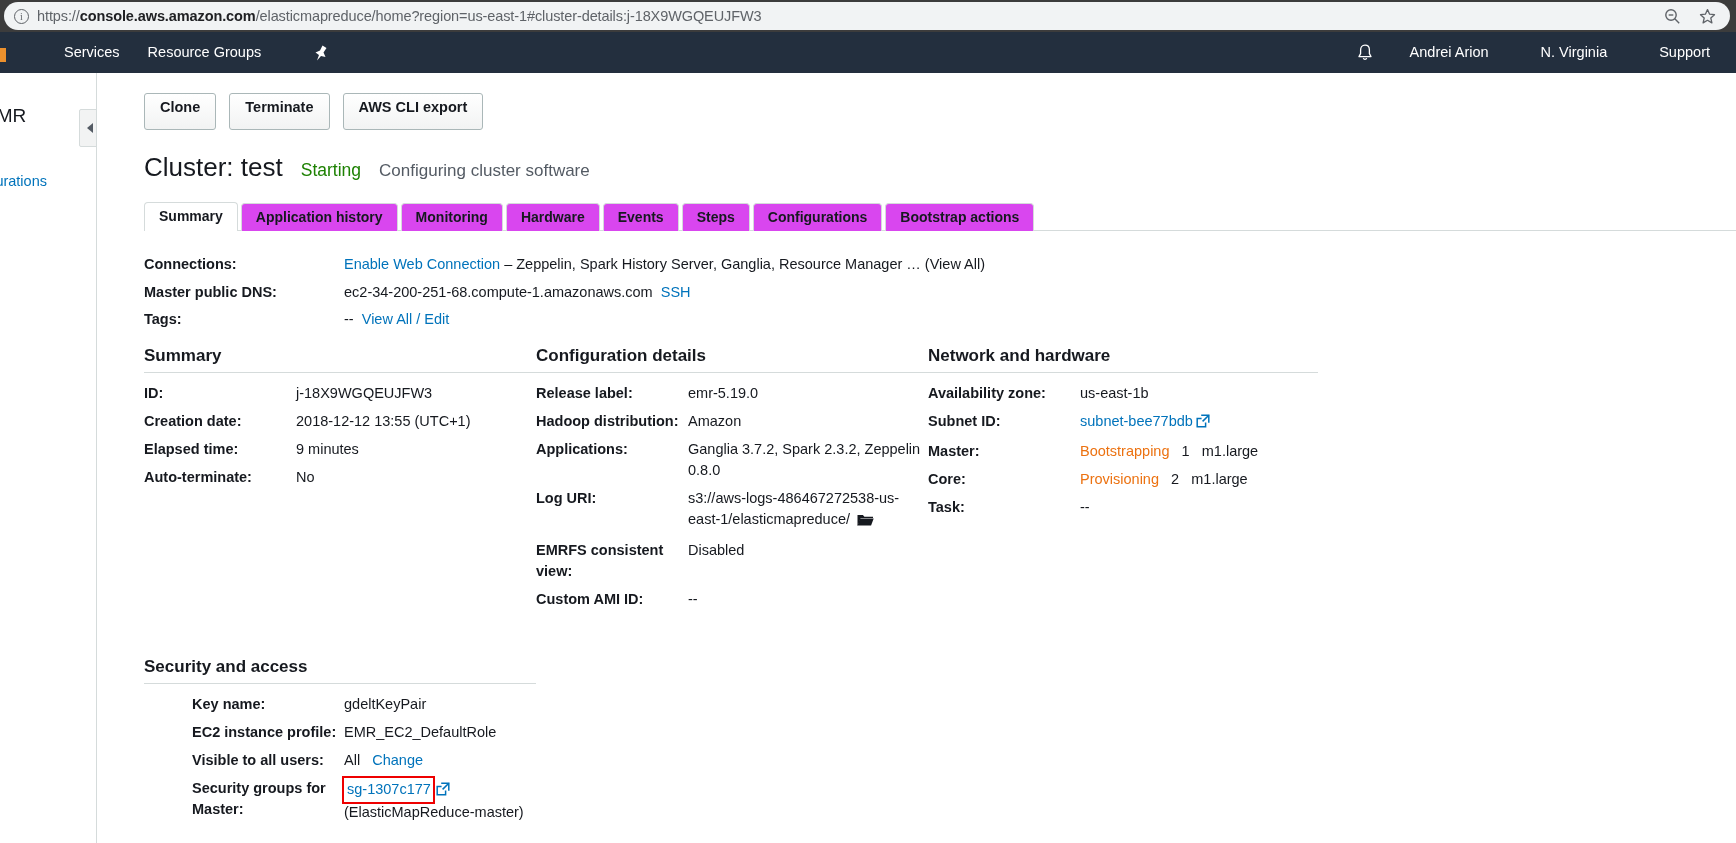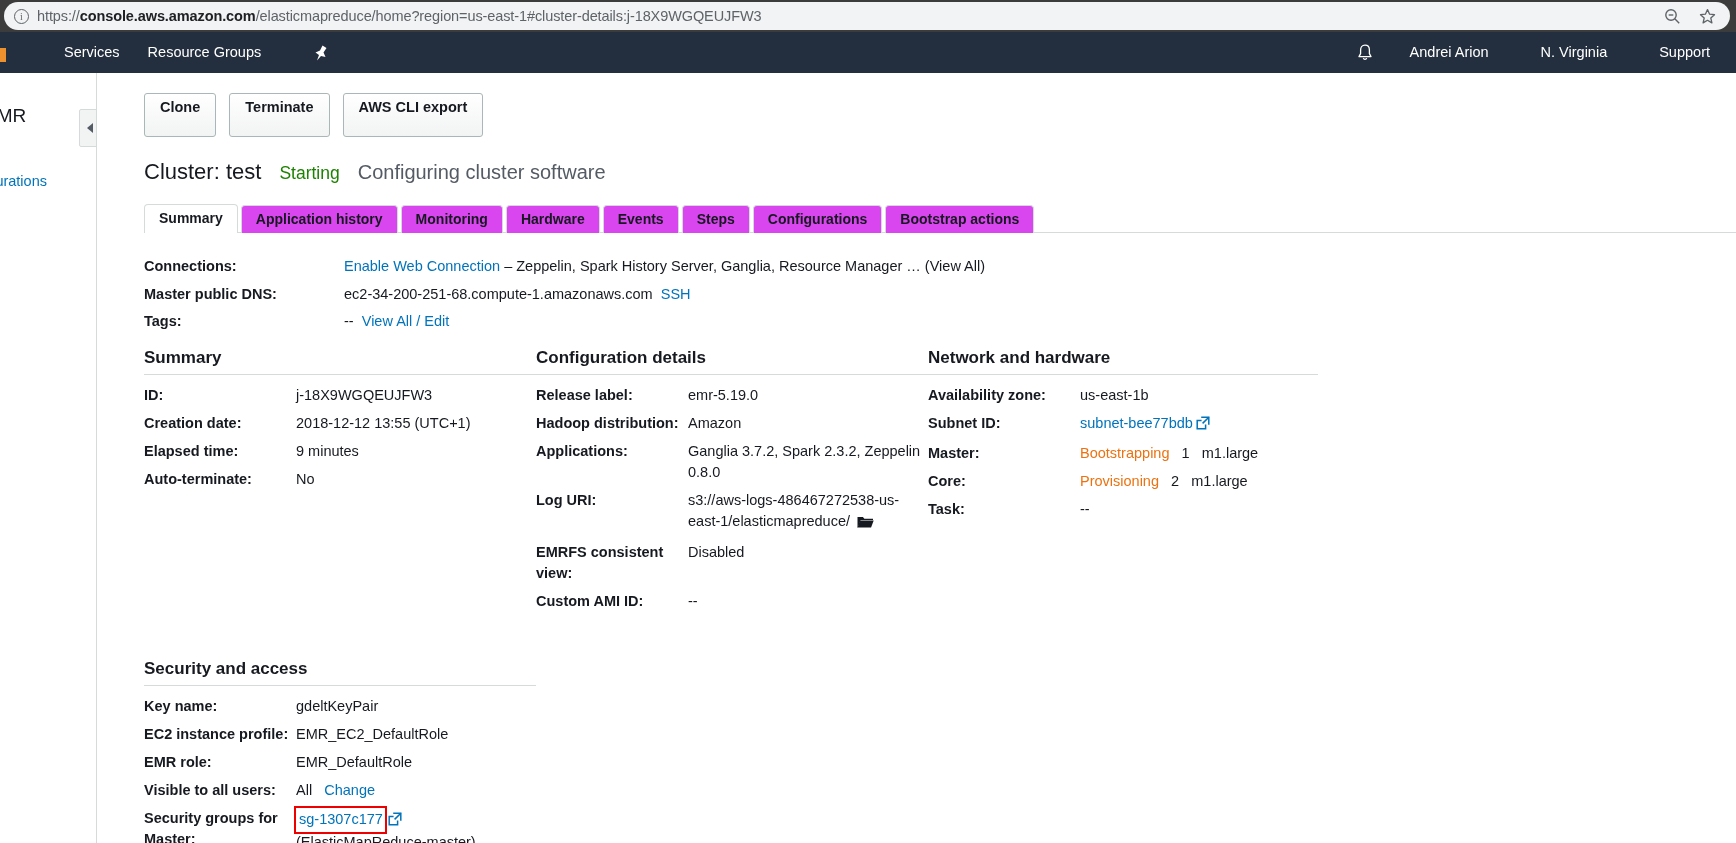--- a/index.html
+++ b/index.html
@@ -152,7 +152,7 @@
     font-size: 14.5px;
     font-weight: bold;
     color: #16191f;
-    padding: 6px 15px 20px;
+    padding: 6px 15px 13px;
     cursor: pointer;
     font-family: "Liberation Sans", sans-serif;
     line-height: 1.1;

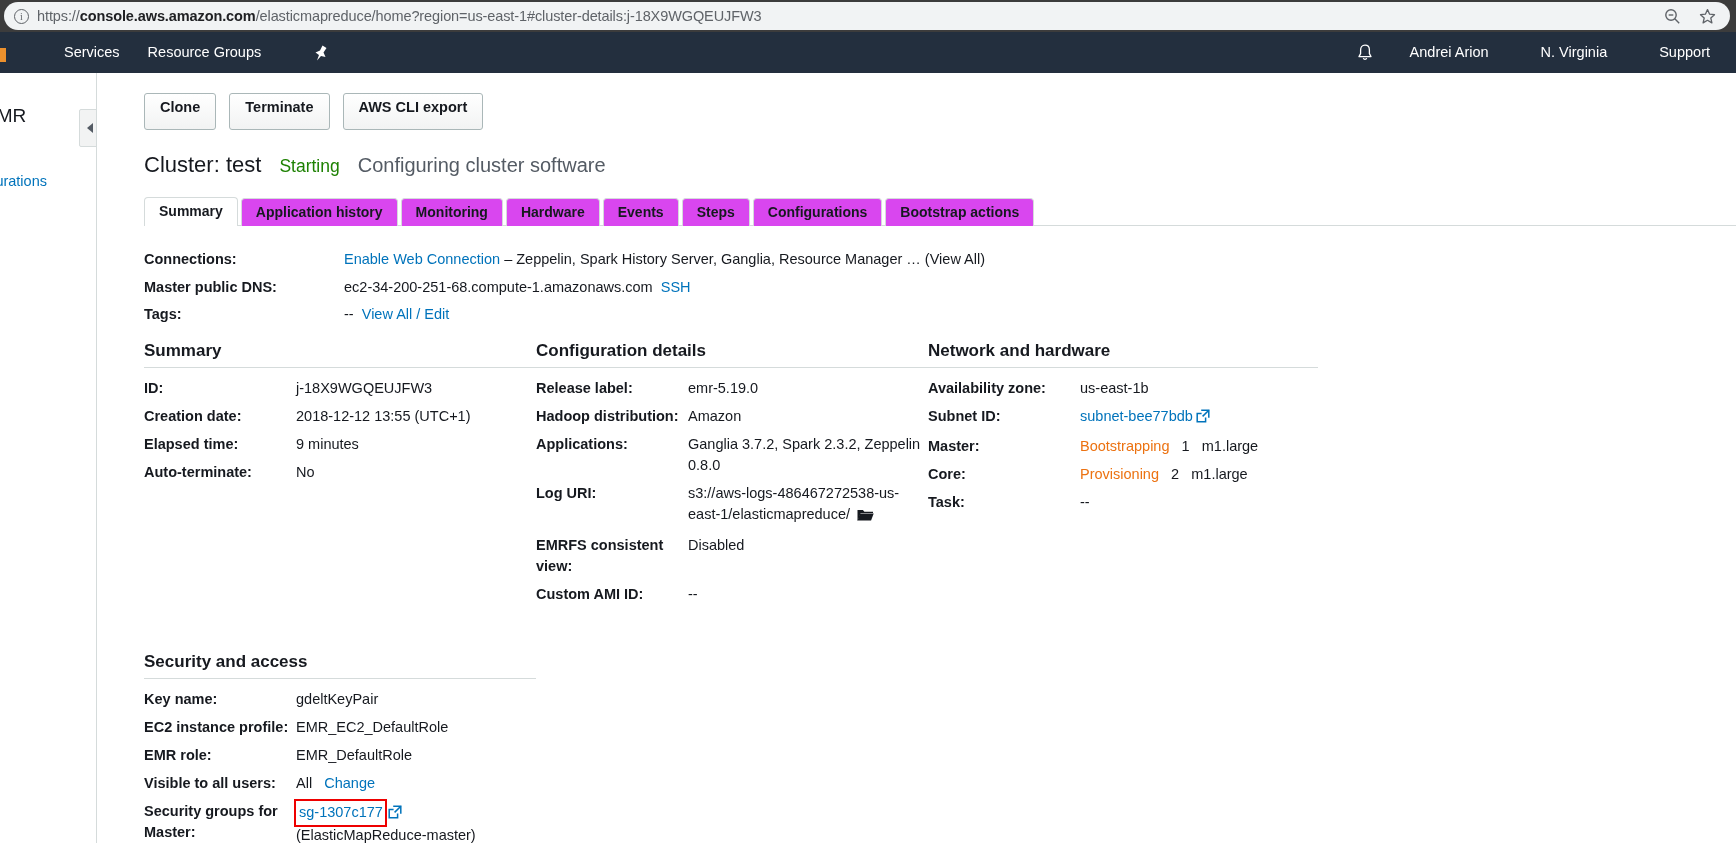--- a/index.html
+++ b/index.html
@@ -164,7 +164,7 @@
     gap: 18px;
     margin-bottom: 20px;
   }
-  .page-title { font-size: 22px; color: #16191f; font-weight: normal; }
+  .page-title { font-size: 26px; color: #16191f; font-weight: normal; }
   .status-starting { font-size: 17.5px; color: #1d8102; }
   .status-sub { font-size: 20px; color: #545b64; }
 

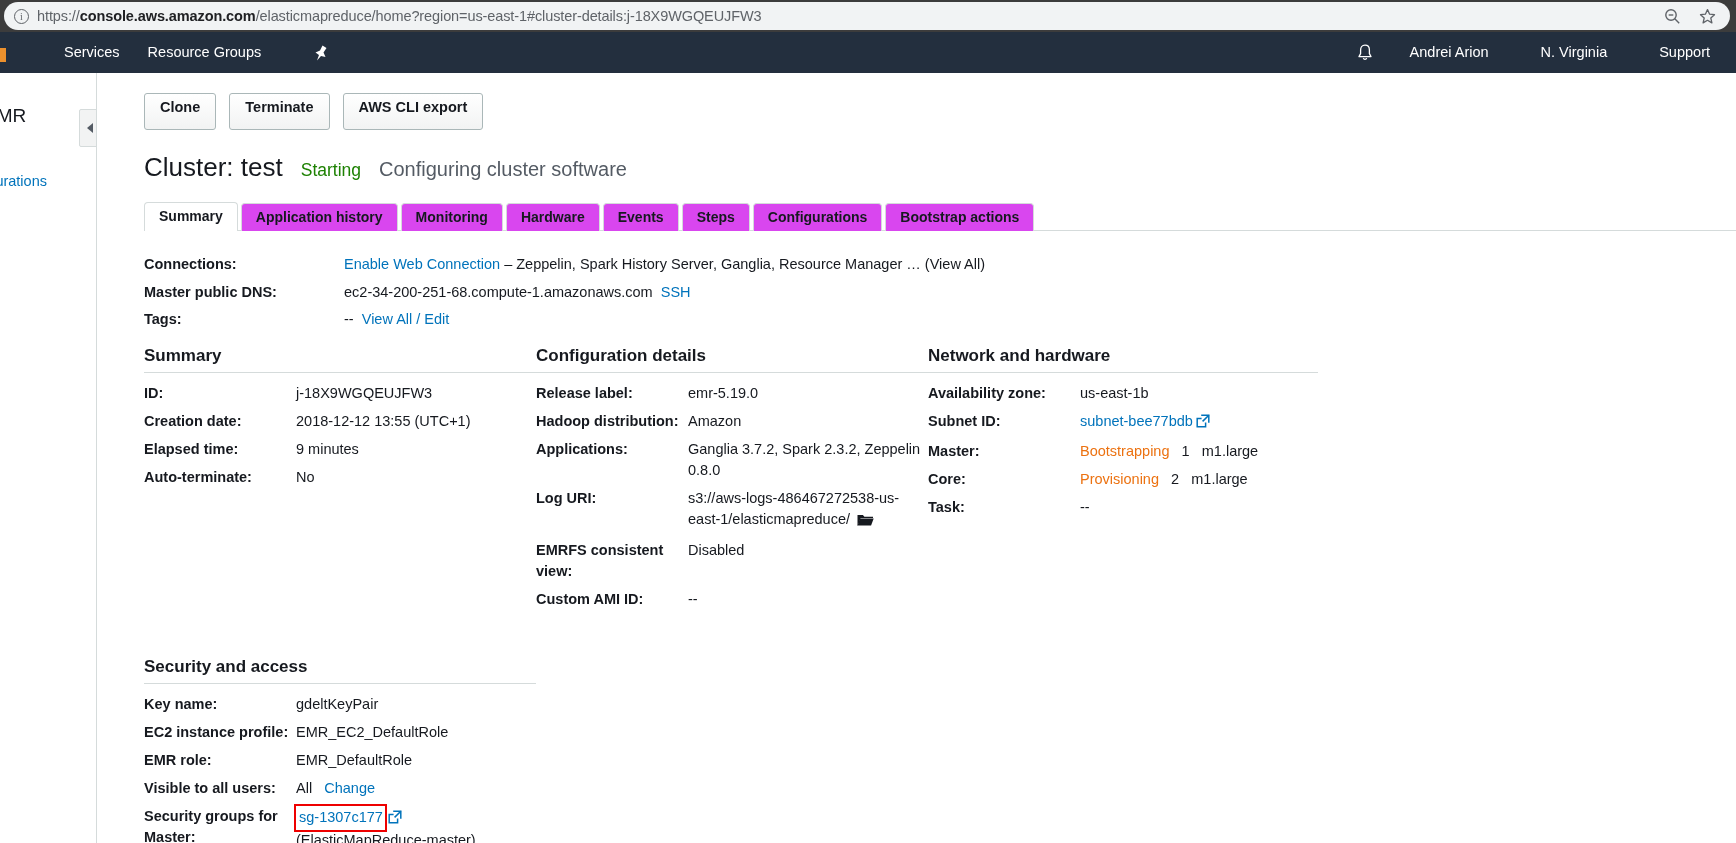--- a/index.html
+++ b/index.html
@@ -166,7 +166,7 @@
   }
   .page-title { font-size: 26px; color: #16191f; font-weight: normal; }
   .status-starting { font-size: 17.5px; color: #1d8102; }
-  .status-sub { font-size: 20px; color: #545b64; }
+  .status-sub { font-size: 17px; color: #545b64; }
 
   
   .tabs {

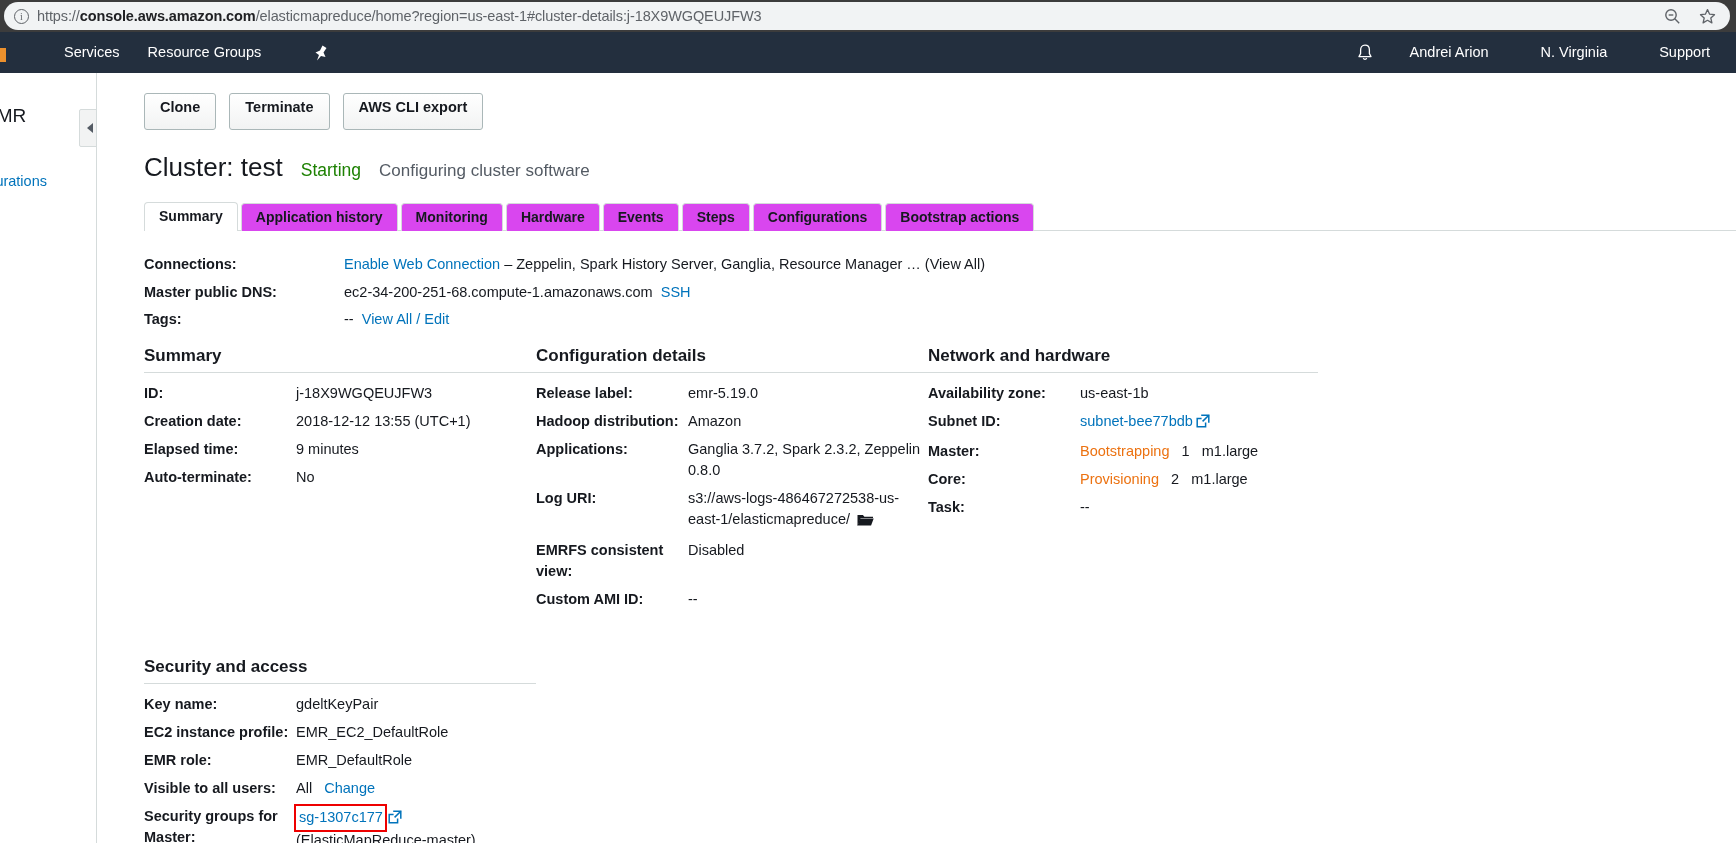--- a/index.html
+++ b/index.html
@@ -256,7 +256,7 @@
 
   
   .security-wrap { margin-top: 40px; width: 392px; }
-  .security-wrap .kv .k { width: 152px; flex: 0 0 152px; }
+  .security-wrap .kv .k { width: 152px; flex: 0 0 152px; margin-left: 48px; }
   .sg-highlight {
     outline: 2px solid #ee0000;
     outline-offset: 0px;

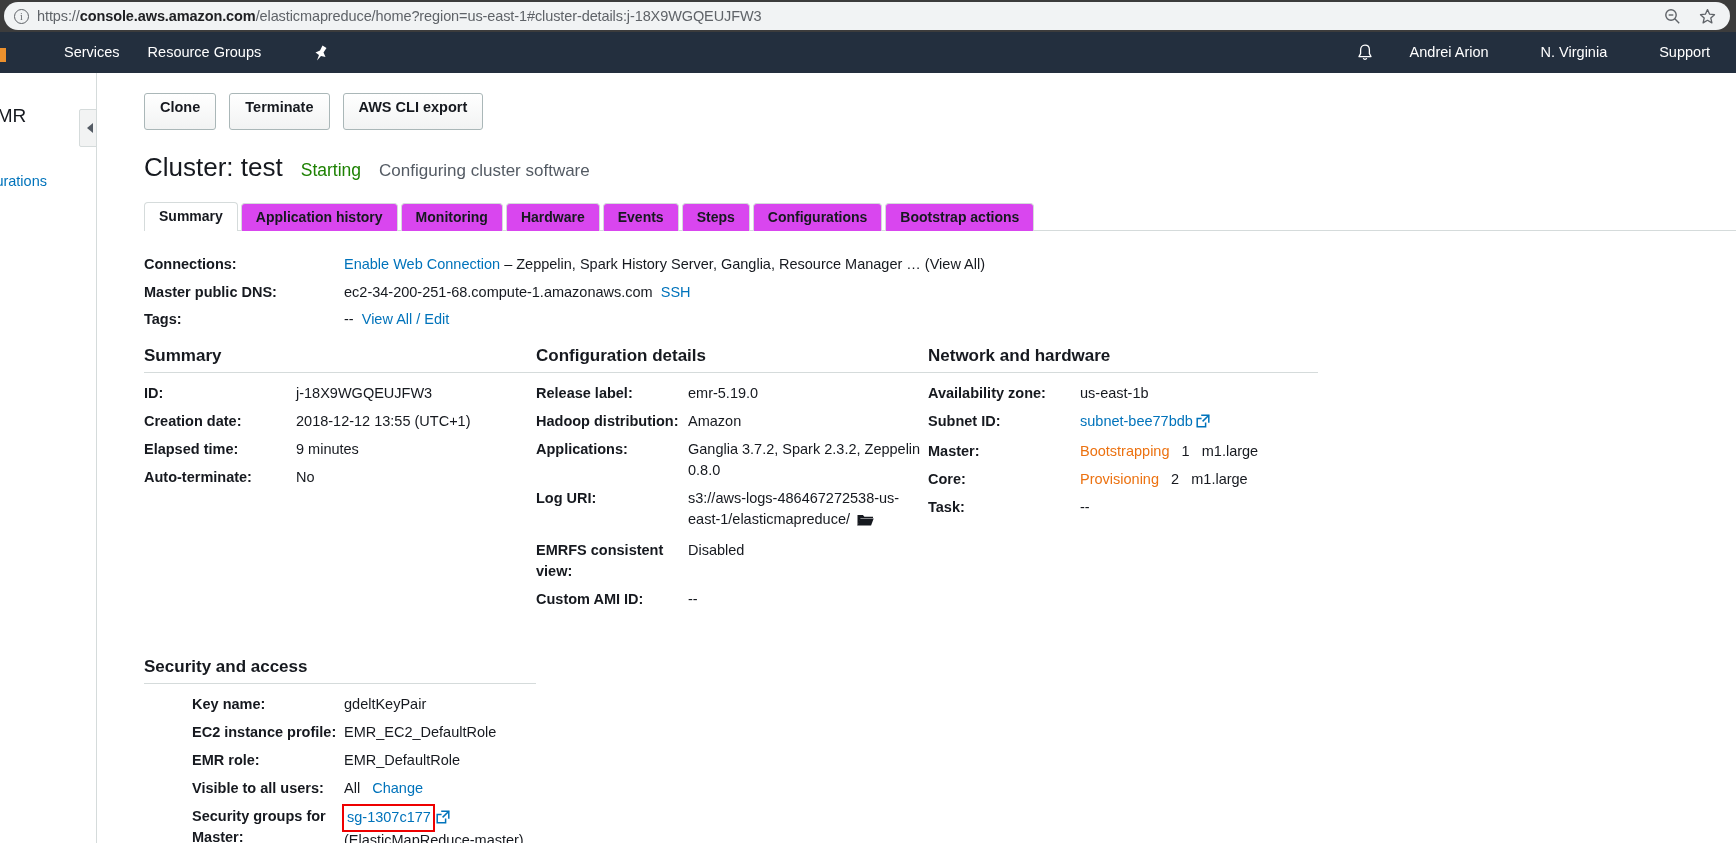--- a/index.html
+++ b/index.html
@@ -476,10 +476,6 @@
       <span class="v">EMR_EC2_DefaultRole</span>
     </div>
     <div class="kv">
-      <span class="k">EMR role:</span>
-      <span class="v">EMR_DefaultRole</span>
-    </div>
-    <div class="kv">
       <span class="k">Visible to all users:</span>
       <span class="v">
         <span>All</span>

